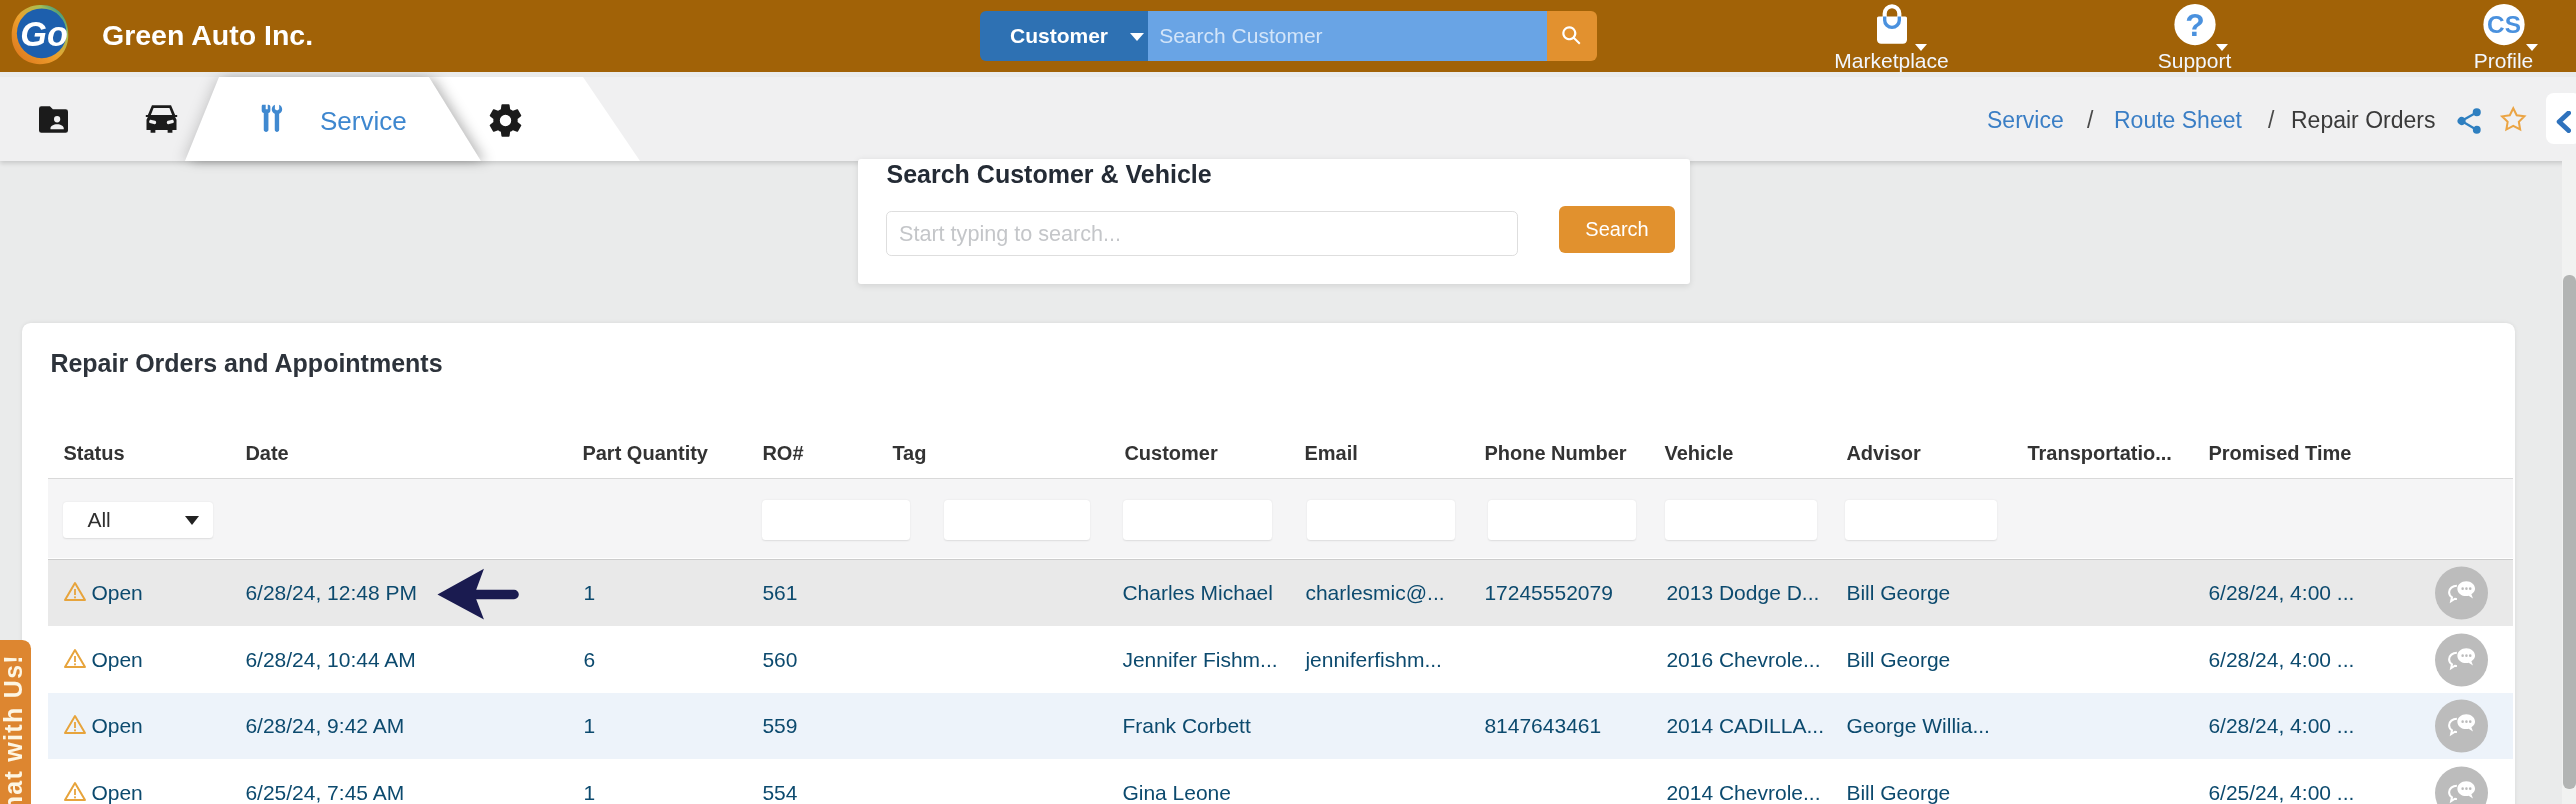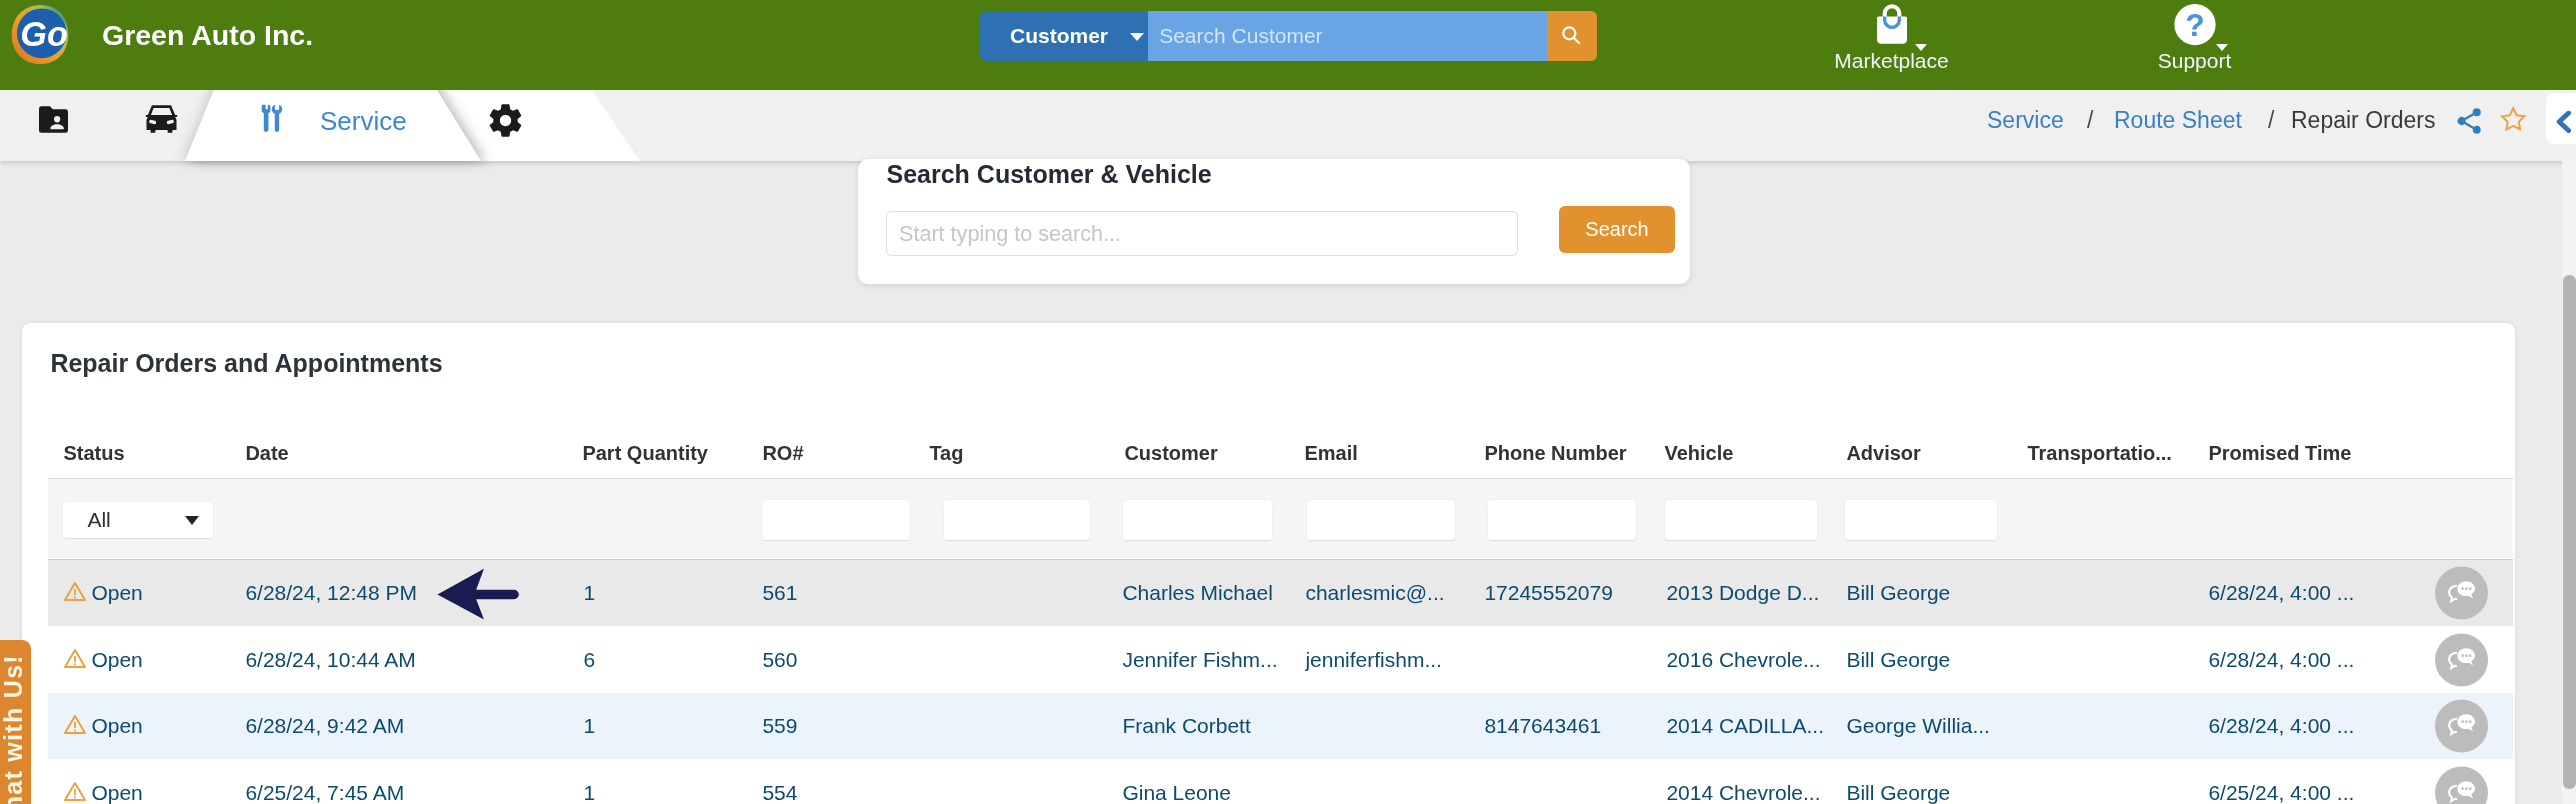--- a/index.html
+++ b/index.html
@@ -8,7 +8,7 @@
   .abs { position:absolute; }
 
   
-  #hdr { position:absolute; left:0; top:0; width:2576px; height:90px; background:#4d7c0f; }
+  #hdr { position:absolute; left:0; top:0; width:2576px; height:72px; background:#a16207; }
   #brand { position:absolute; left:102px; top:19px; font-size:28.5px; font-weight:bold; color:#ffffff; }
 
   

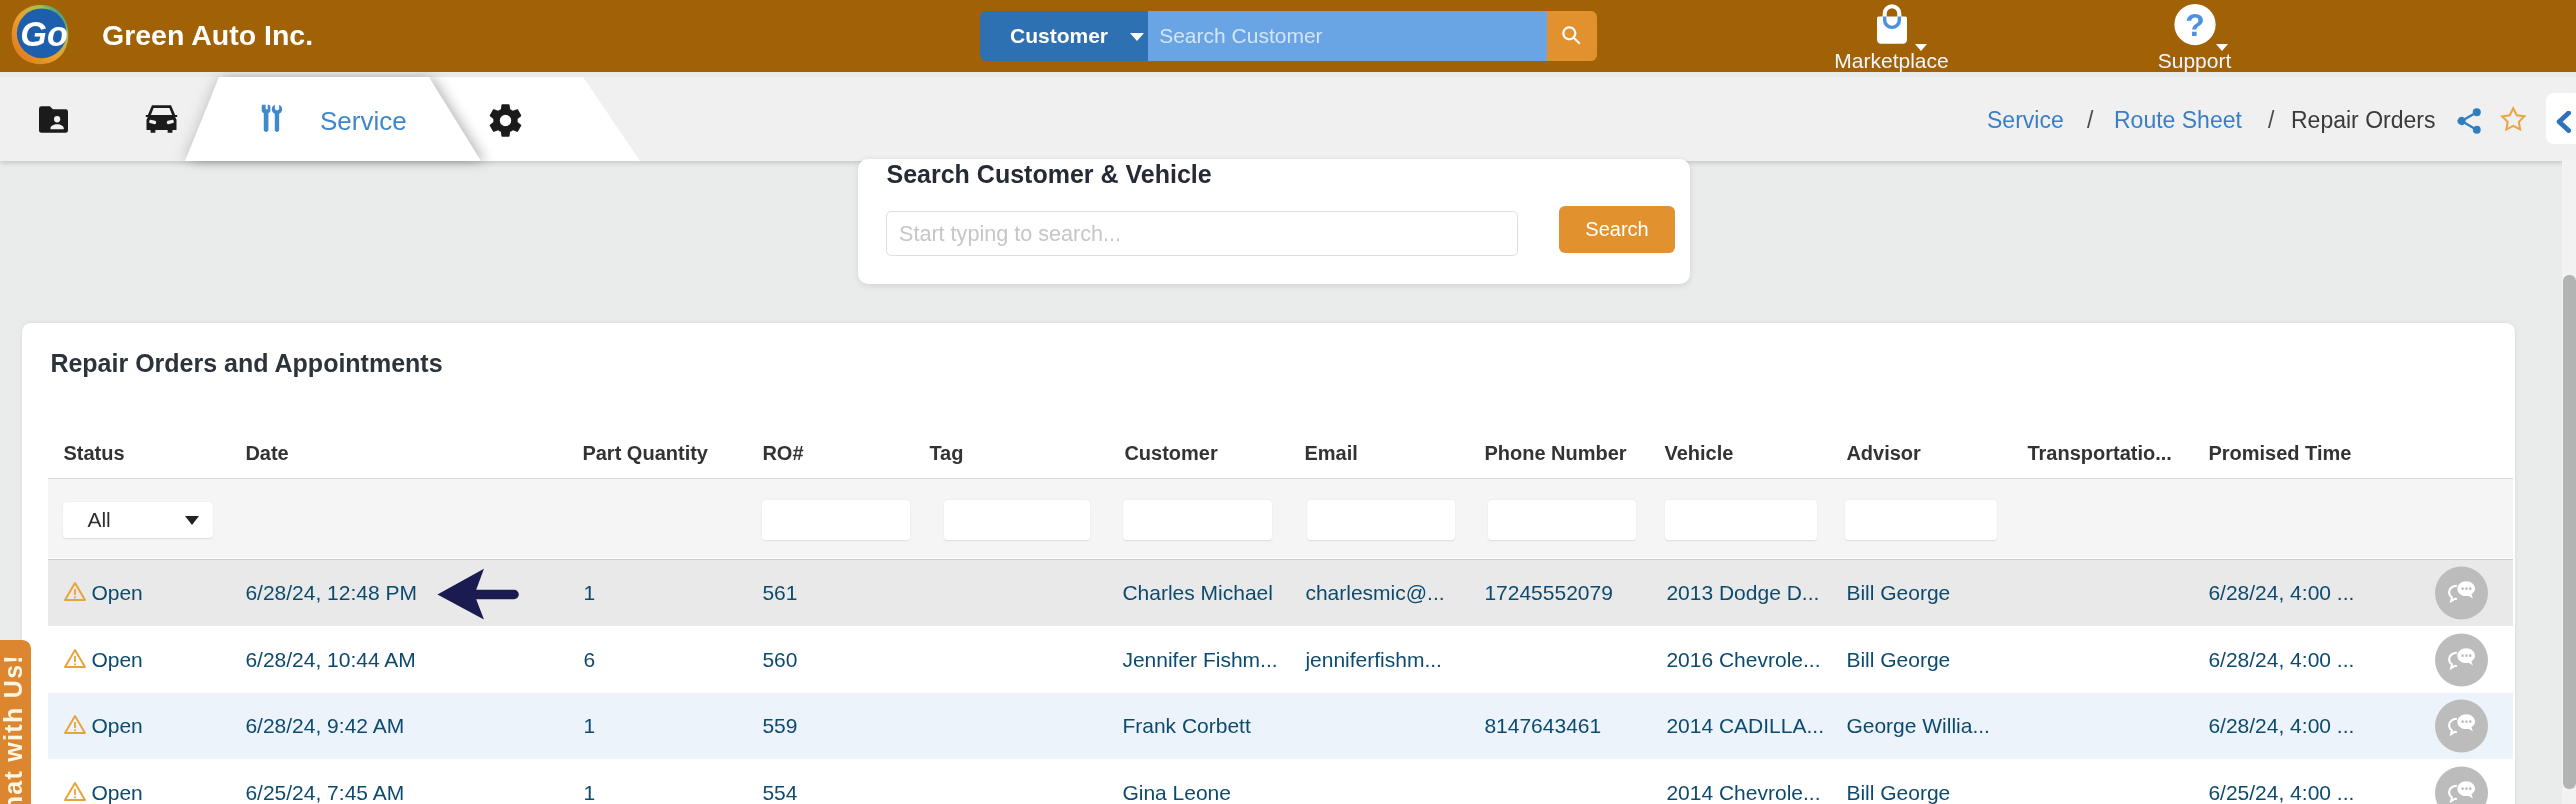--- a/index.html
+++ b/index.html
@@ -159,6 +159,16 @@
   </div>
 
 
+  <div class="hitem" style="left:2443px;width:121px;">
+    <span class="icn" style="top:1.7px">
+      <svg width="45" height="45" viewBox="0 0 24 24">
+          <circle cx="12" cy="12" r="11" fill="#fff"></circle>
+          <text x="12" y="16.8" text-anchor="middle" font-family="Liberation Sans, sans-serif" font-size="13" font-weight="bold" fill="#4a91de">CS</text>
+        </svg>
+    </span>
+    <span class="lbl">Profile</span>
+    <span class="hcaret" style="left:83px;top:44px"></span>
+  </div>
 </div>
 
 <div id="scard">

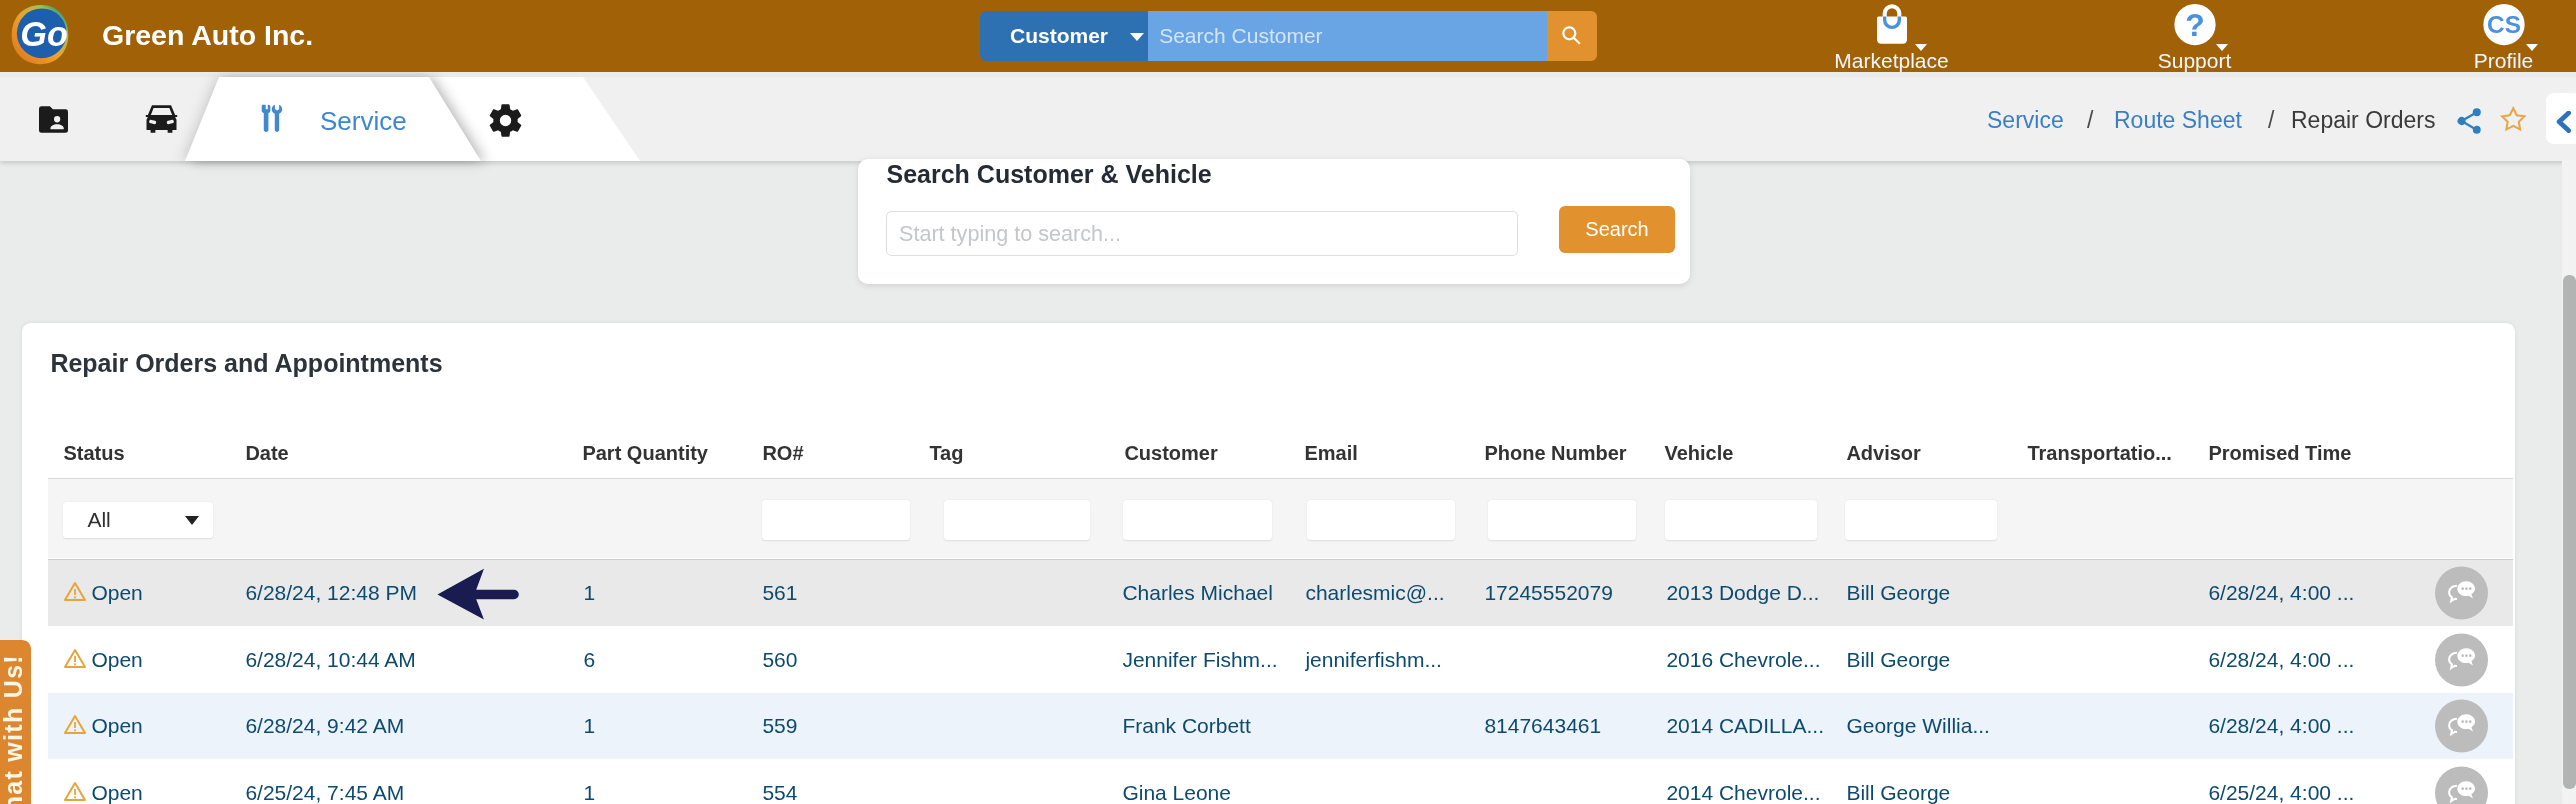--- a/index.html
+++ b/index.html
@@ -36,7 +36,7 @@
   #bcbox { position:absolute; left:2546px; top:15.5px; width:35px; height:51px; background:#fff; border-radius:7.8px; }
 
   
-  #scard { position:absolute; left:858px; top:159px; width:832px; height:125px; background:#fff; border-radius:10px; box-shadow:0 1.7px 6px rgba(0,0,0,0.10); }
+  #scard { position:absolute; left:858px; top:159px; width:832px; height:125px; background:#fff; border-radius:3px; box-shadow:0 1.7px 6px rgba(0,0,0,0.10); }
   #scard h2 { position:absolute; left:28.5px; top:0.9px; font-size:25px; color:#242b35; line-height:28px; }
   #sinput { position:absolute; left:28px; top:52px; width:632px; height:45px; border:1.7px solid #dedede; border-radius:5.2px; background:#fff; display:flex; align-items:center; padding-left:12px; color:#c4c6c9; font-size:21.6px; }
   #sbtn { position:absolute; left:701px; top:47px; width:116px; height:47px; background:#e1912e; border-radius:6px; color:#fff; font-size:20px; display:flex; align-items:center; justify-content:center; }

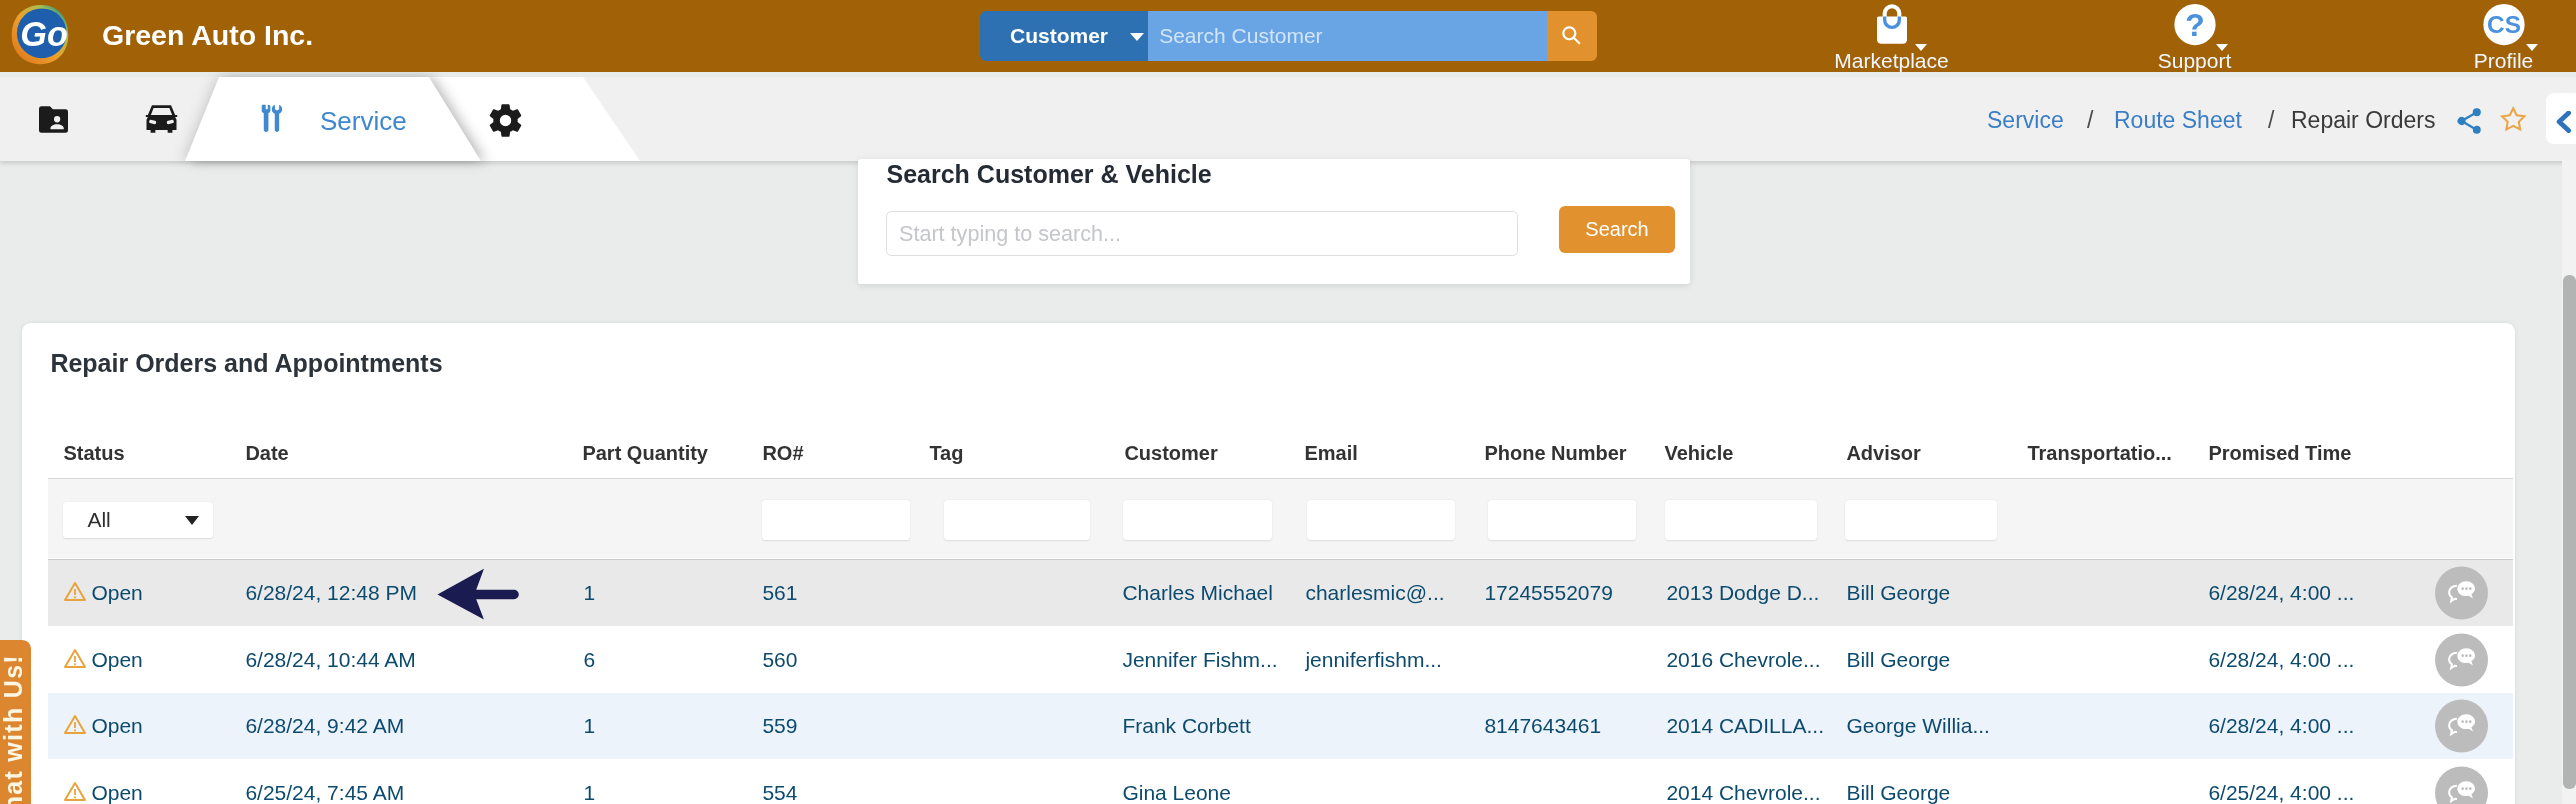--- a/index.html
+++ b/index.html
@@ -183,7 +183,7 @@
   <div class="th" style="left:223px">Date</div>
   <div class="th" style="left:560px">Part Quantity</div>
   <div class="th" style="left:740px">RO#</div>
-  <div class="th" style="left:907px">Tag</div>
+  <div class="th" style="left:870px">Tag</div>
   <div class="th" style="left:1102px">Customer</div>
   <div class="th" style="left:1282px">Email</div>
   <div class="th" style="left:1462px">Phone Number</div>

